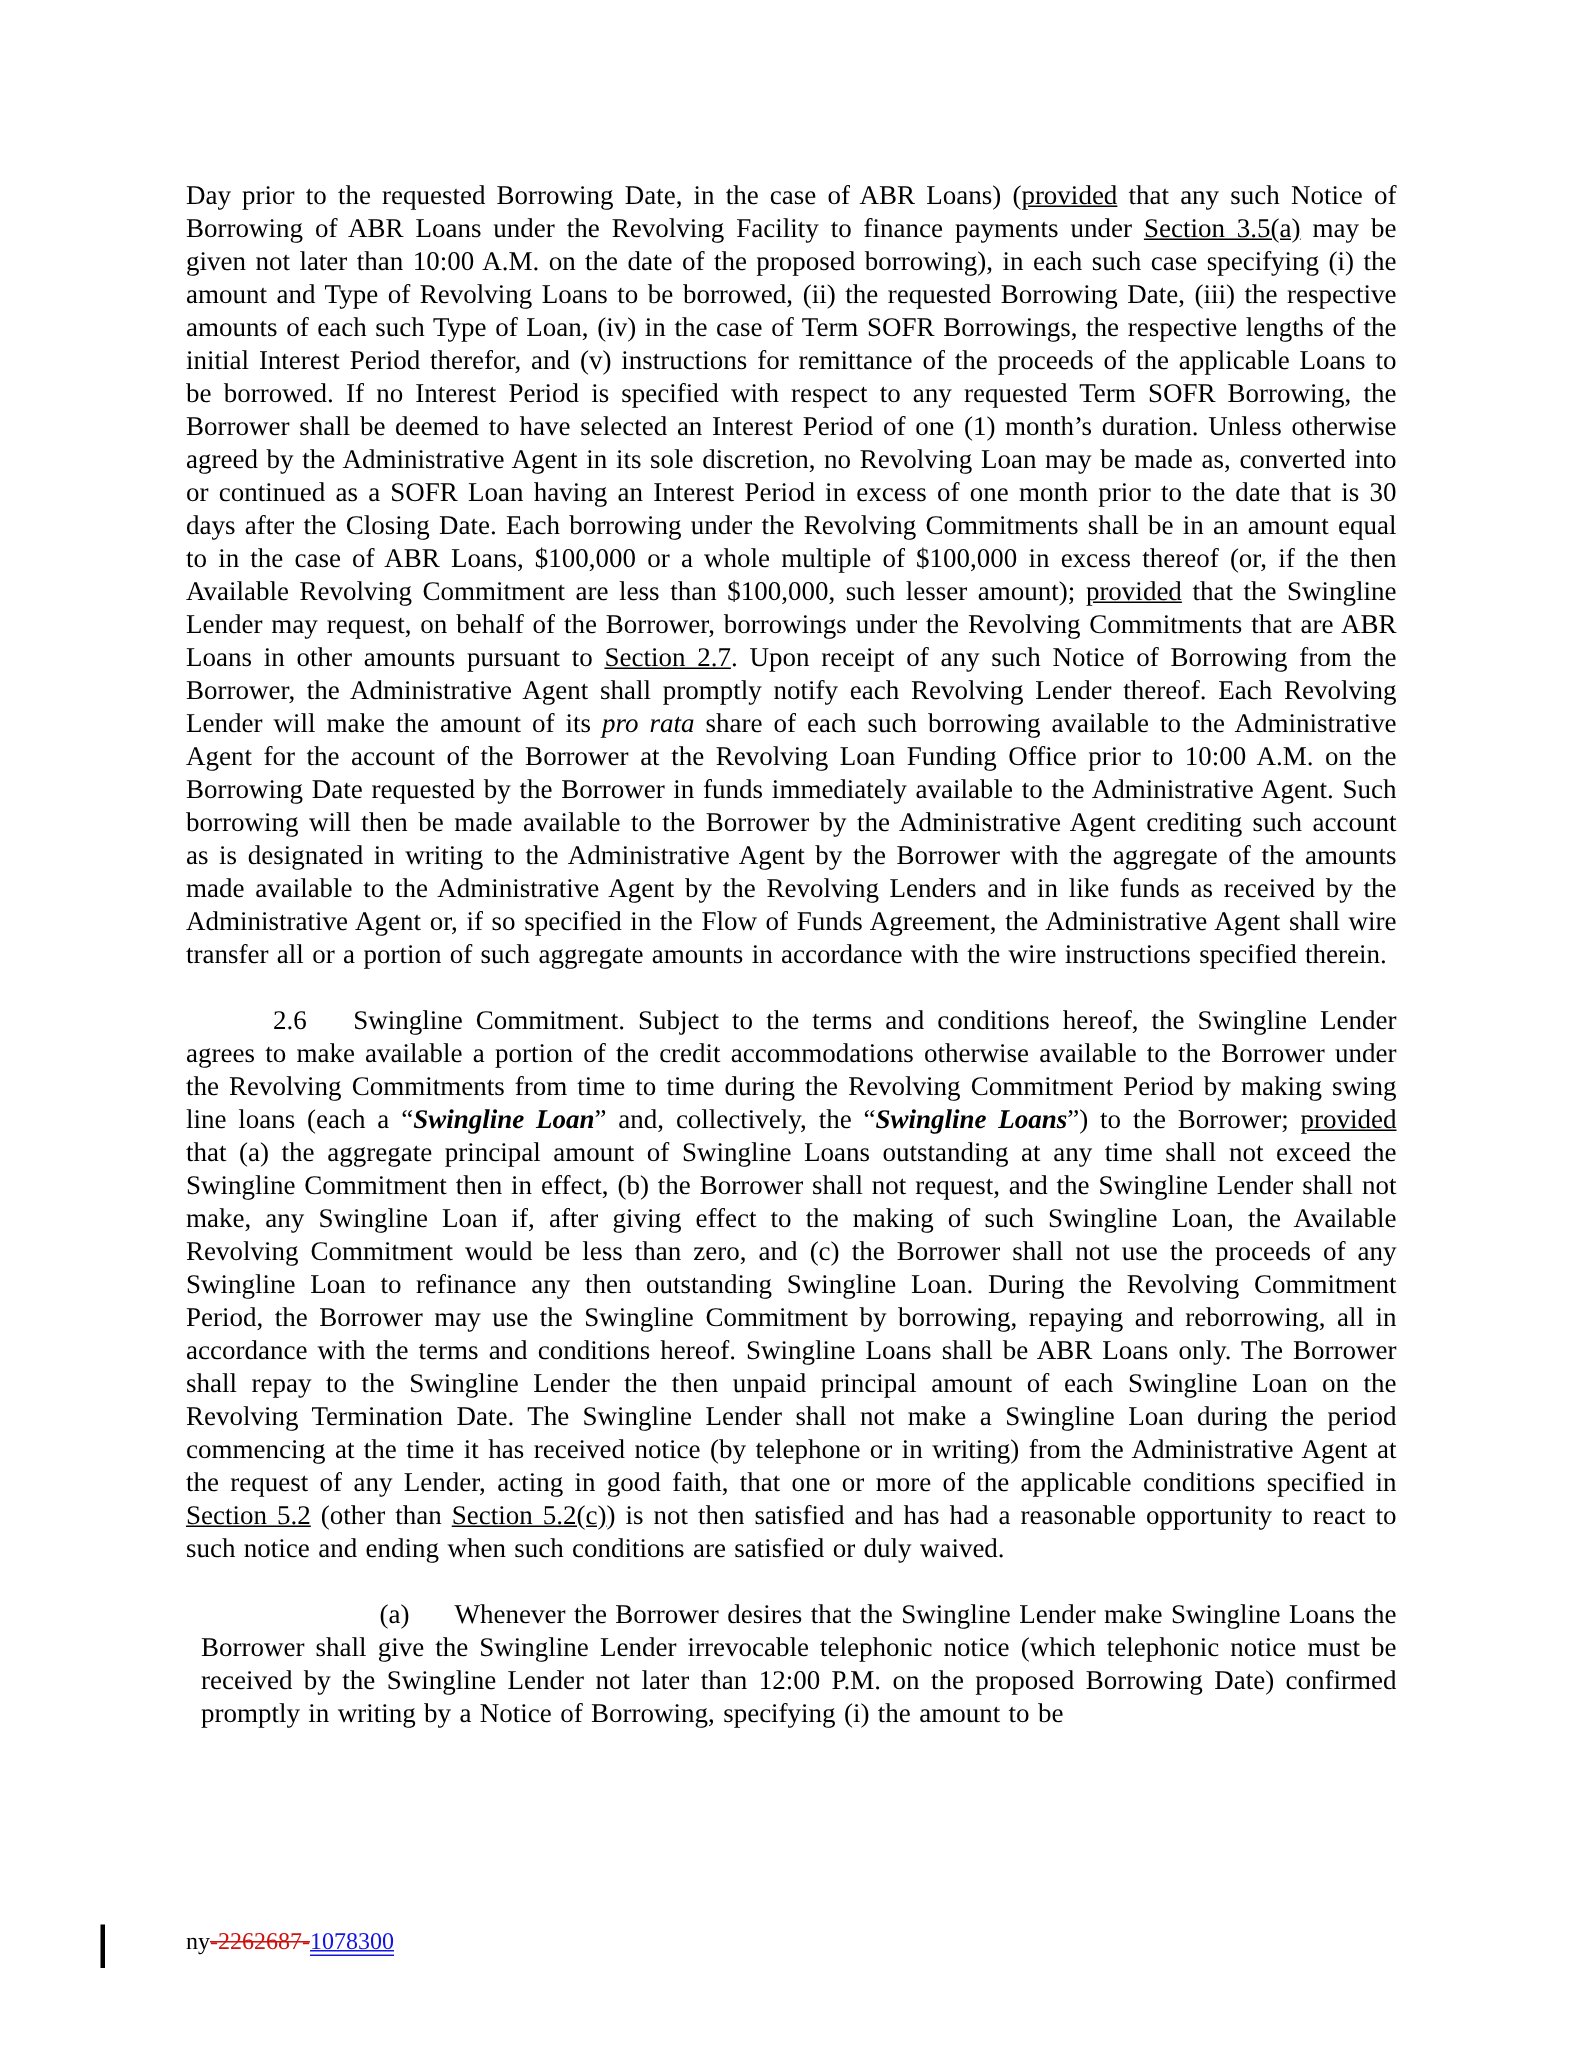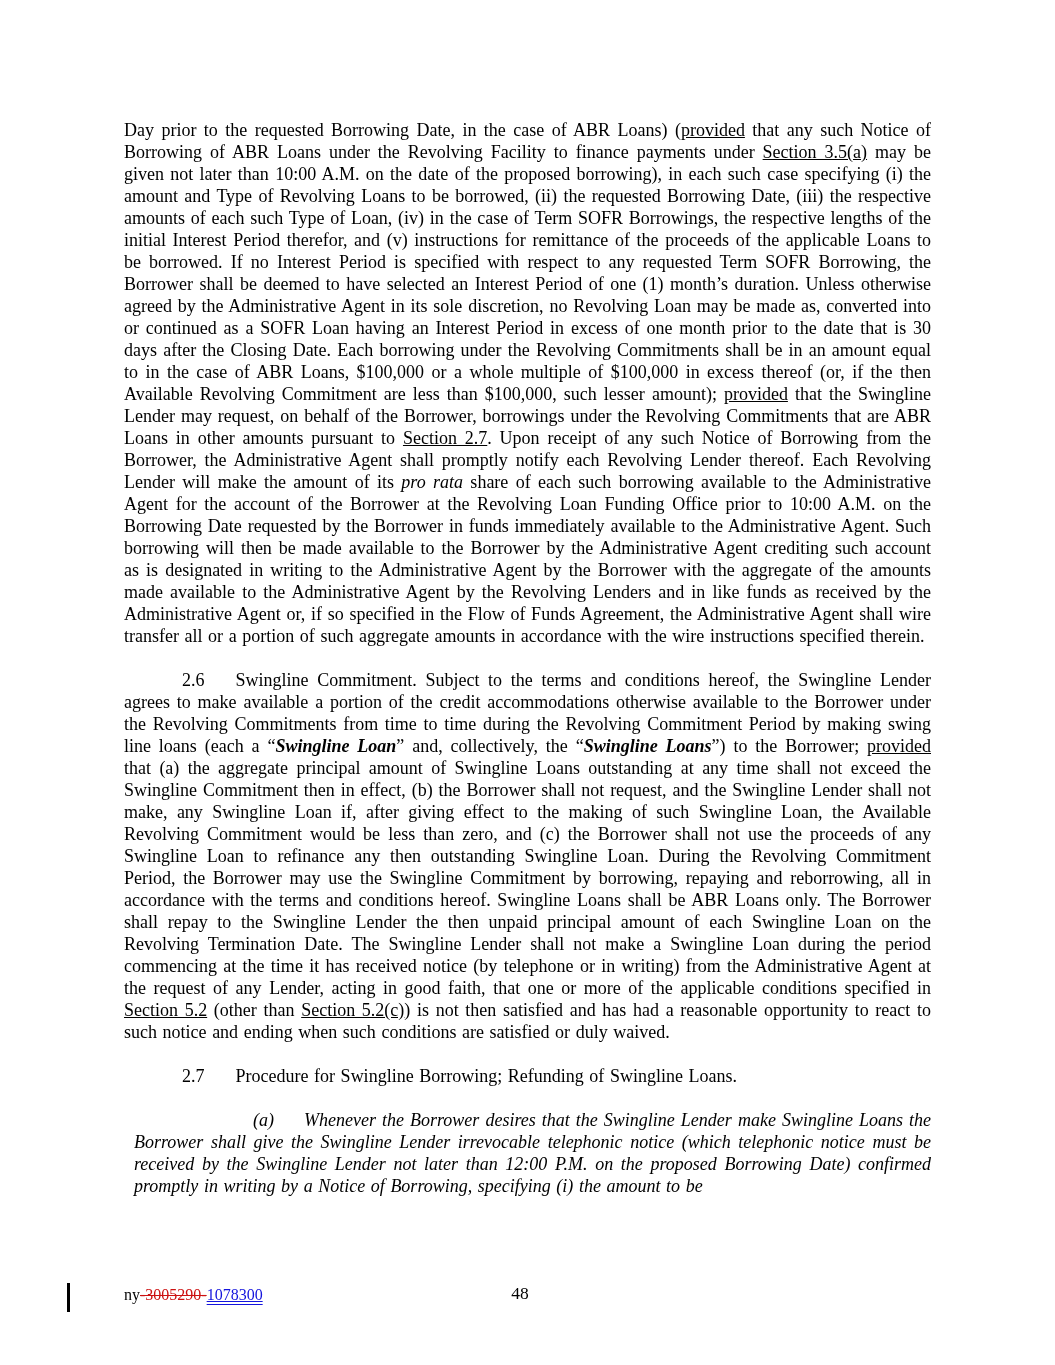--- a/index.html
+++ b/index.html
@@ -95,7 +95,6 @@
 
     <p class="first-line-indent"><span class="b">2.6</span><span class="tab"></span><span class="b">Swingline Commitment</span><span>.  Subject to the terms and conditions hereof, the Swingline Lender agrees to make available a portion of the credit accommodations otherwise available to the Borrower under the Revolving Commitments from time to time during the Revolving Commitment Period by making swing line loans (each a “</span><span class="bi">Swingline Loan</span><span>” and, collectively, the “</span><span class="bi">Swingline Loans</span><span>”) to the Borrower; </span><span class="u">provided</span><span> that (a) the aggregate principal amount of Swingline Loans outstanding at any time shall not exceed the Swingline Commitment then in effect, (b) the Borrower shall not request, and the Swingline Lender shall not make, any Swingline Loan if, after giving effect to the making of such Swingline Loan, the Available Revolving Commitment would be less than zero, and (c) the Borrower shall not use the proceeds of any Swingline Loan to refinance any then outstanding Swingline Loan. During the Revolving Commitment Period, the Borrower may use the Swingline Commitment by borrowing, repaying and reborrowing, all in accordance with the terms and conditions hereof.  Swingline Loans shall be ABR Loans only.  The Borrower shall repay to the Swingline Lender the then unpaid principal amount of each Swingline Loan on the Revolving Termination Date.  The Swingline Lender shall not make a Swingline Loan during the period commencing at the time it has received notice (by telephone or in writing) from the Administrative Agent at the request of any Lender, acting in good faith, that one or more of the applicable conditions specified in </span><span class="u">Section 5.2</span><span> (other than </span><span class="u">Section 5.2(c)</span><span>) is not then satisfied and has had a reasonable opportunity to react to such notice and ending when such conditions are satisfied or duly waived.</span></p>
 
-    <p class="first-line-indent"><span class="b">2.7</span><span class="tab"></span><span class="b">Procedure for Swingline Borrowing; Refunding of Swingline Loans.</span></p>
 
     <p class="para-a"><span>(a)</span><span class="tab2"></span><span>Whenever the Borrower desires that the Swingline Lender make Swingline Loans the Borrower shall give the Swingline Lender irrevocable telephonic notice (which telephonic notice must be received by the Swingline Lender not later than 12:00 P.M. on the proposed Borrowing Date) confirmed promptly in writing by a Notice of Borrowing, specifying (i) the amount to be</span></p>
   </div>

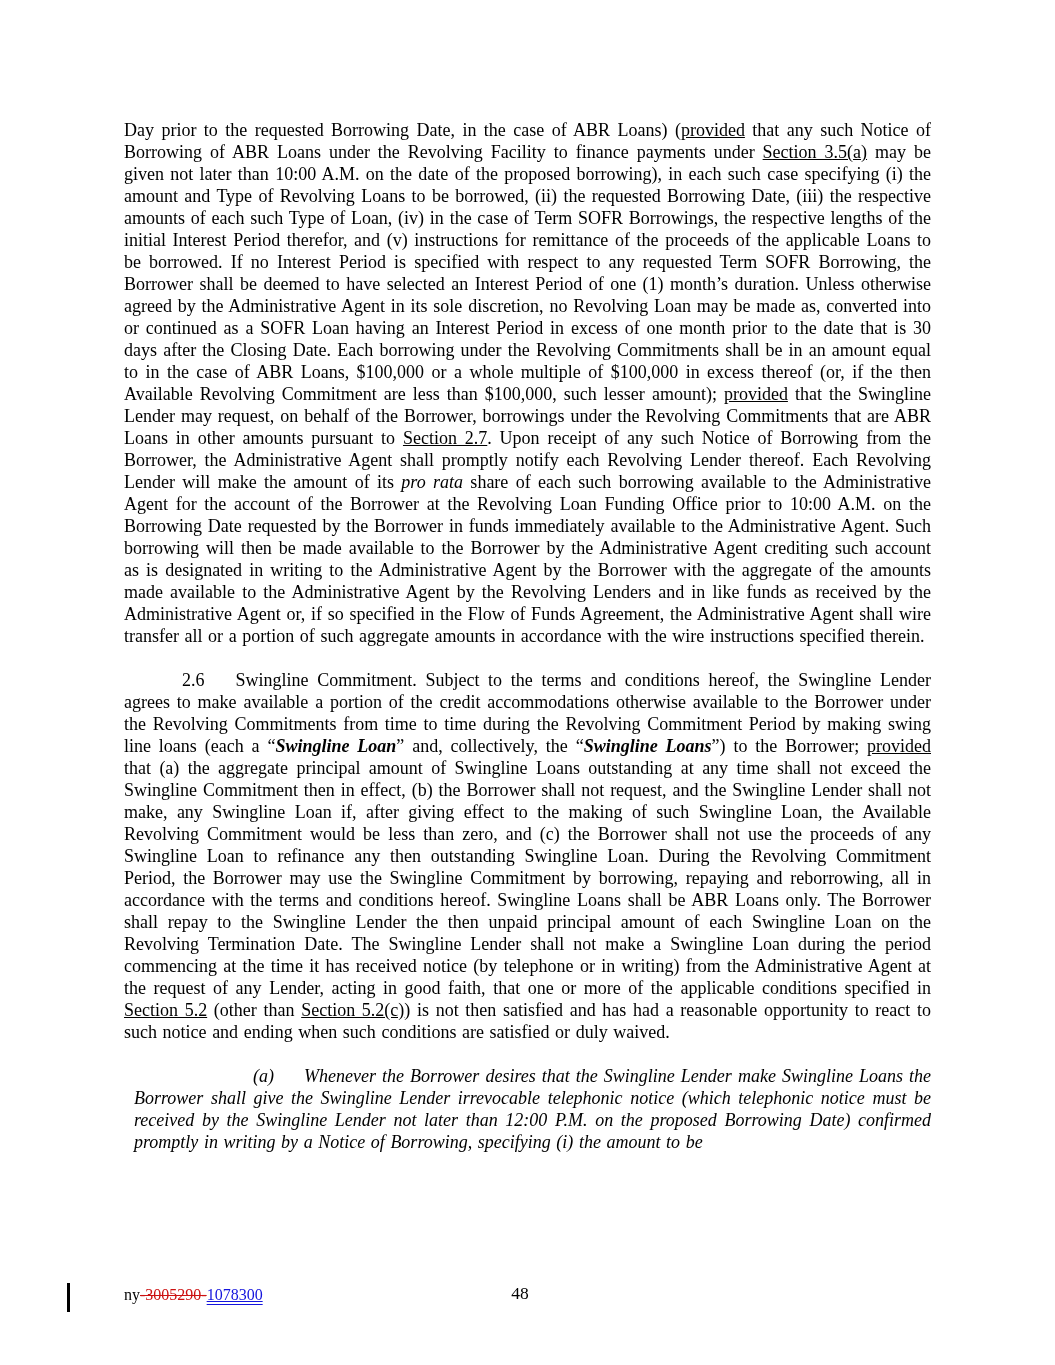--- a/index.html
+++ b/index.html
@@ -34,7 +34,6 @@
     margin-left: 10px !important;
     width: 797px;
     text-indent: 119px;
-    font-style: italic;
   }
   
   .u  { text-decoration: underline; }

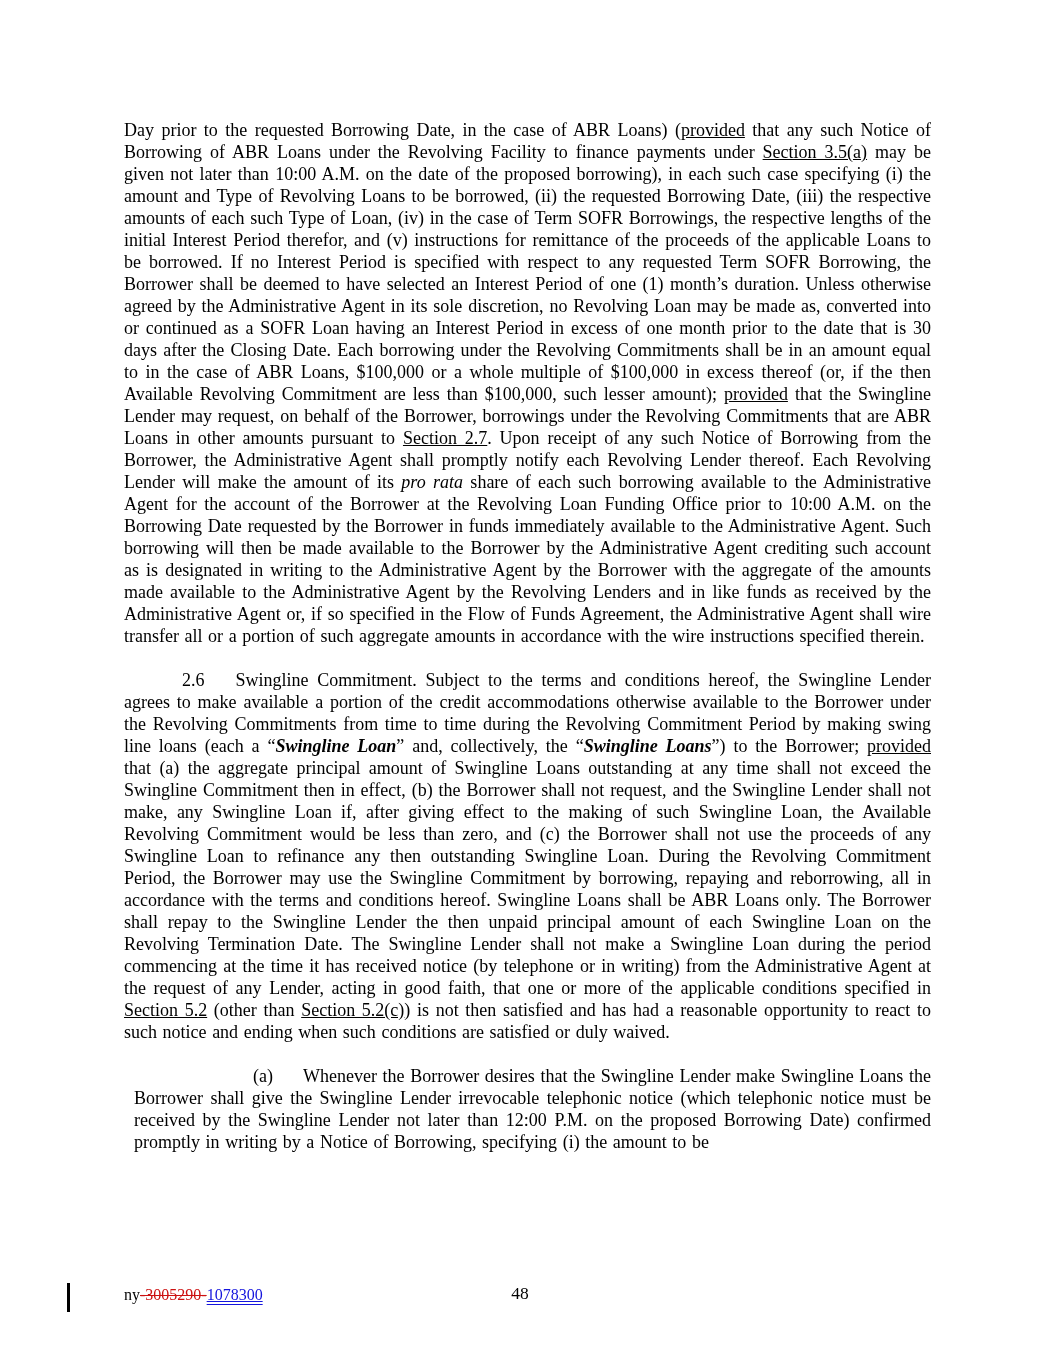--- a/index.html
+++ b/index.html
@@ -100,7 +100,7 @@
 
   <div class="footer">
     <span class="change-bar"></span>
-    <span class="doc-id"><span>ny</span><span class="del">-3005290-</span><span class="ins">1078300</span></span>
+    <span class="doc-id"><span>ny</span><span class="del">-2262687-</span><span class="ins">1078300</span></span>
     <span class="page-number">48</span>
   </div>
 

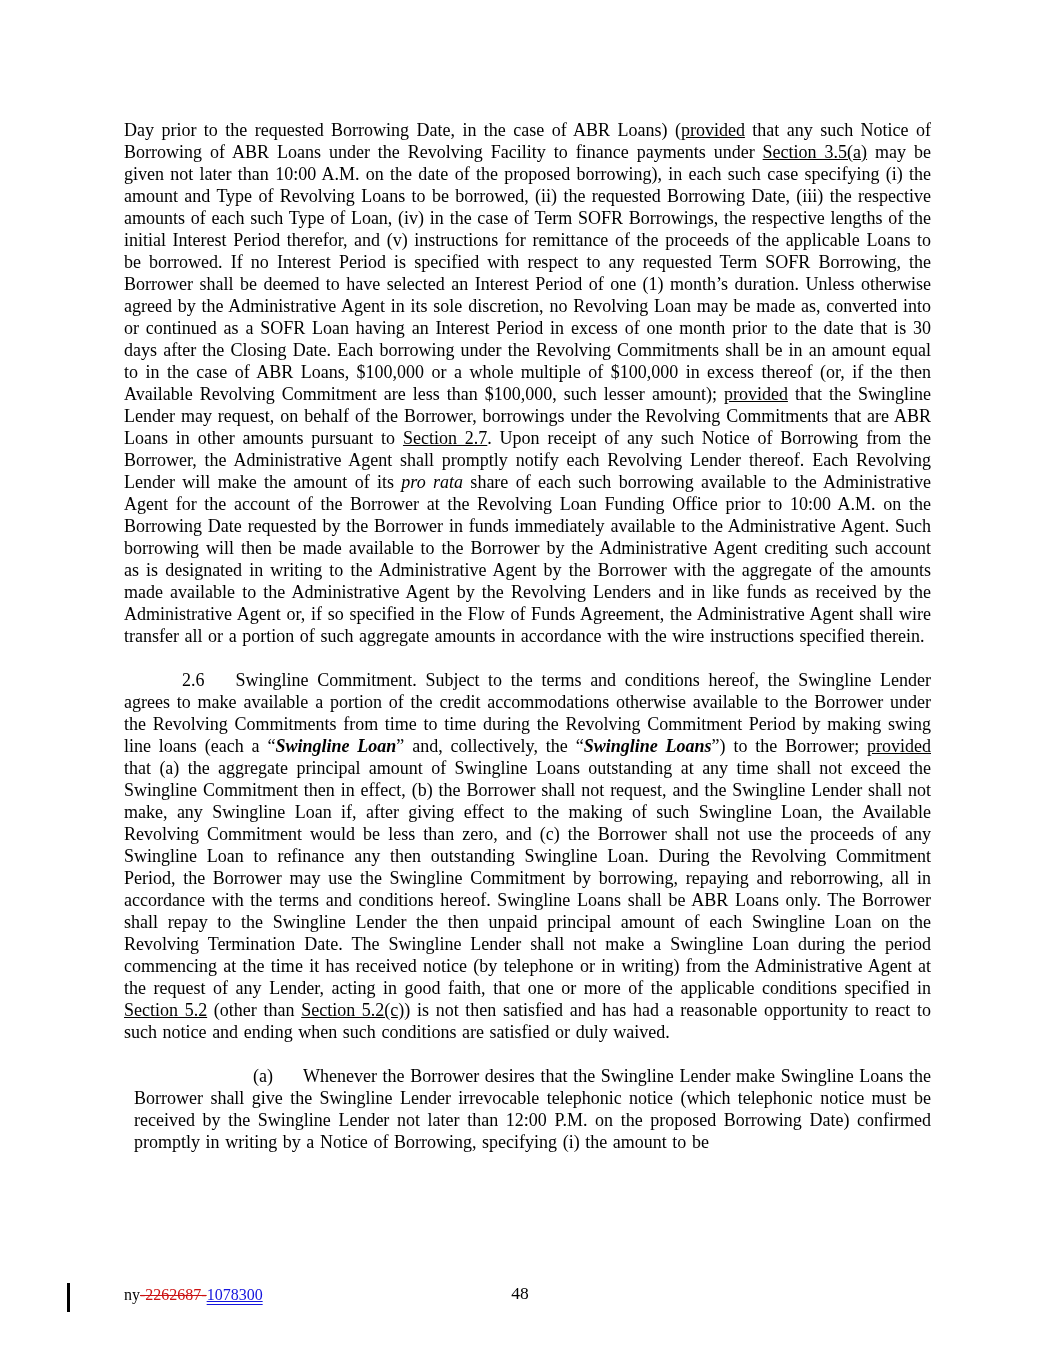--- a/index.html
+++ b/index.html
@@ -101,7 +101,6 @@
   <div class="footer">
     <span class="change-bar"></span>
     <span class="doc-id"><span>ny</span><span class="del">-2262687-</span><span class="ins">1078300</span></span>
-    <span class="page-number">48</span>
   </div>
 
 </div>

